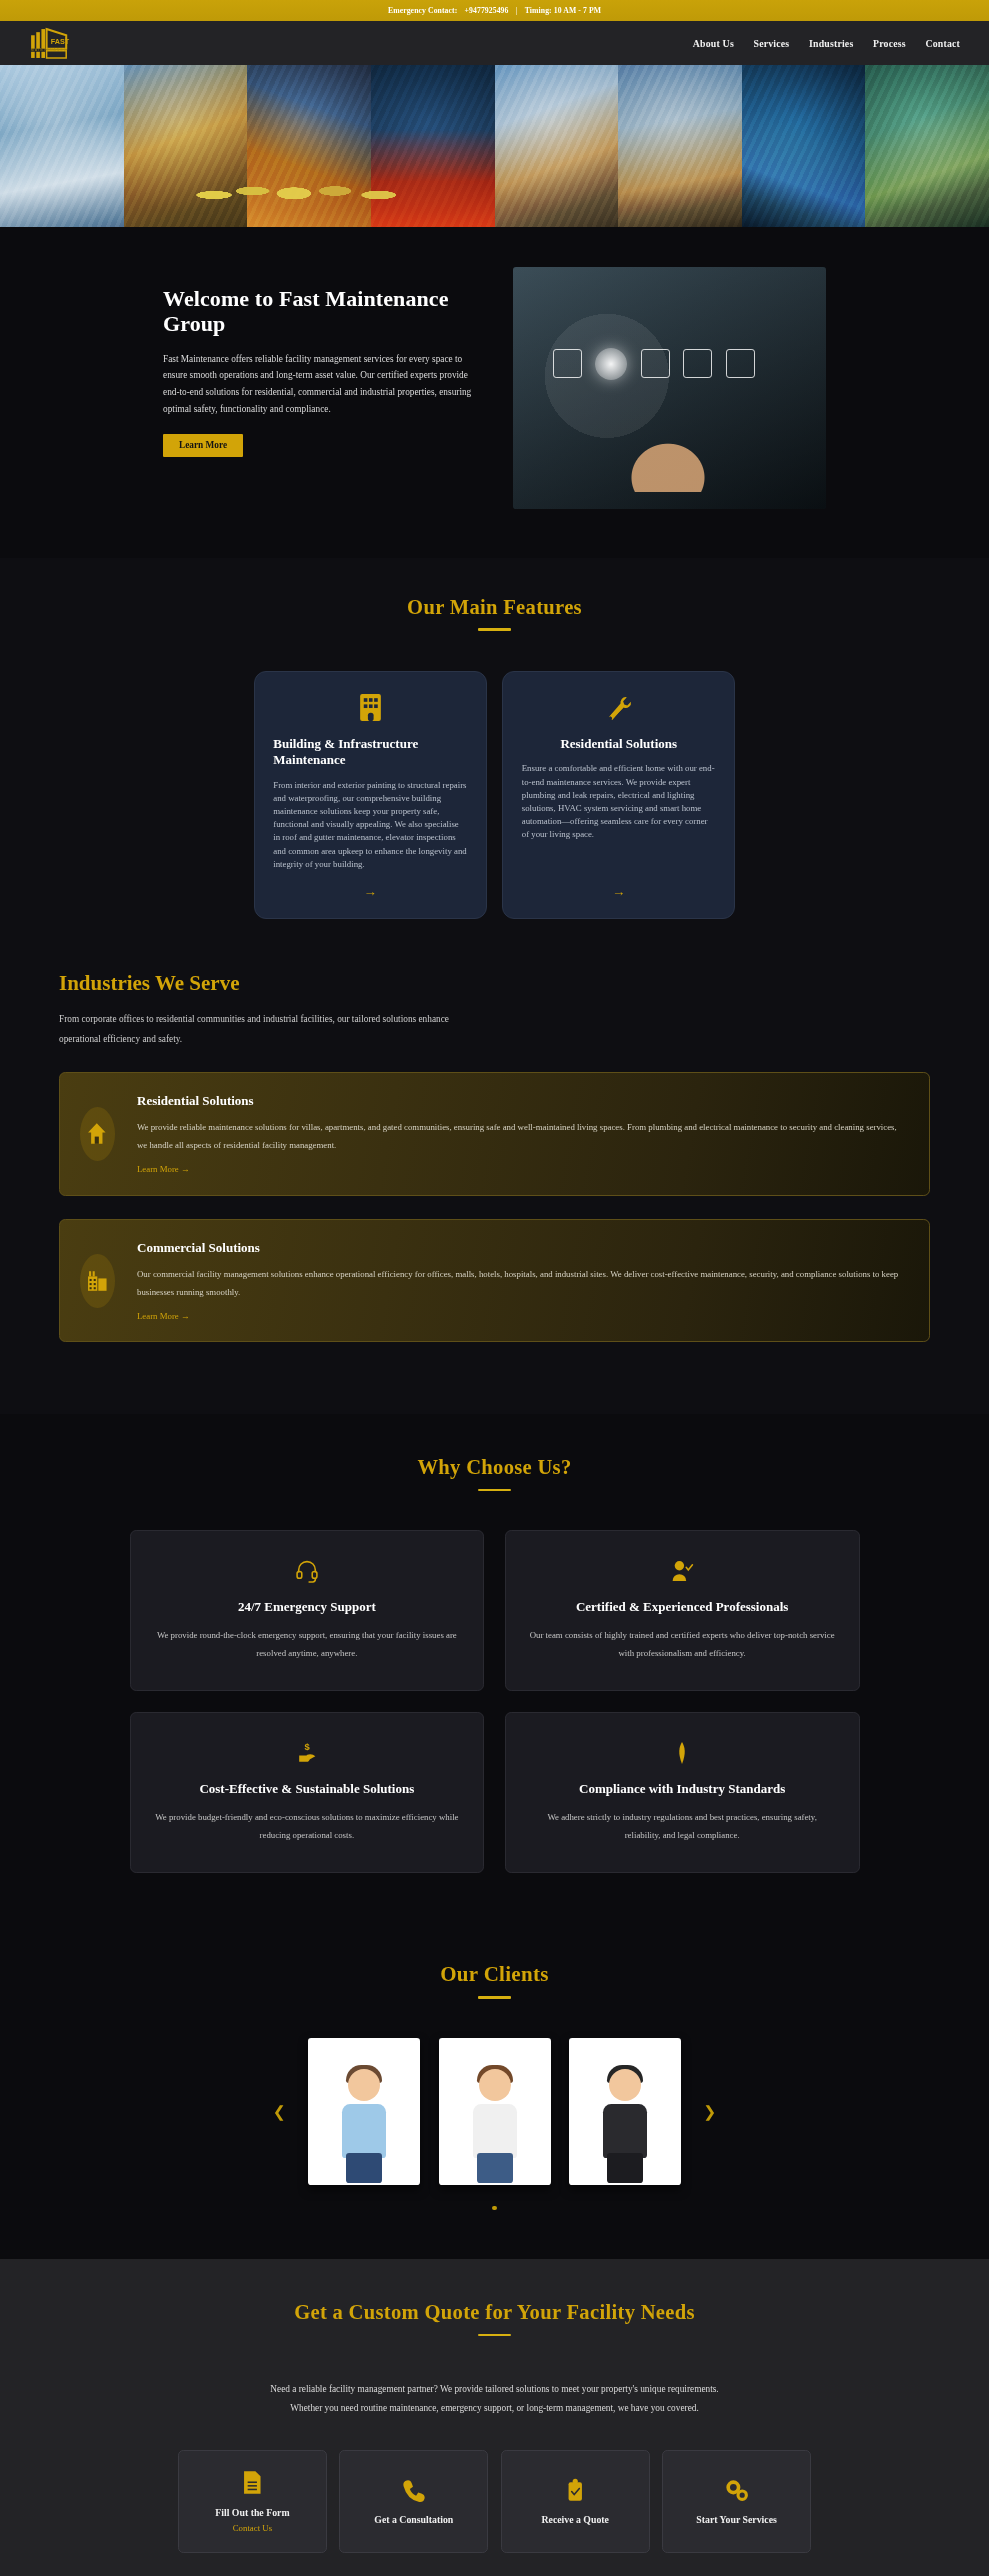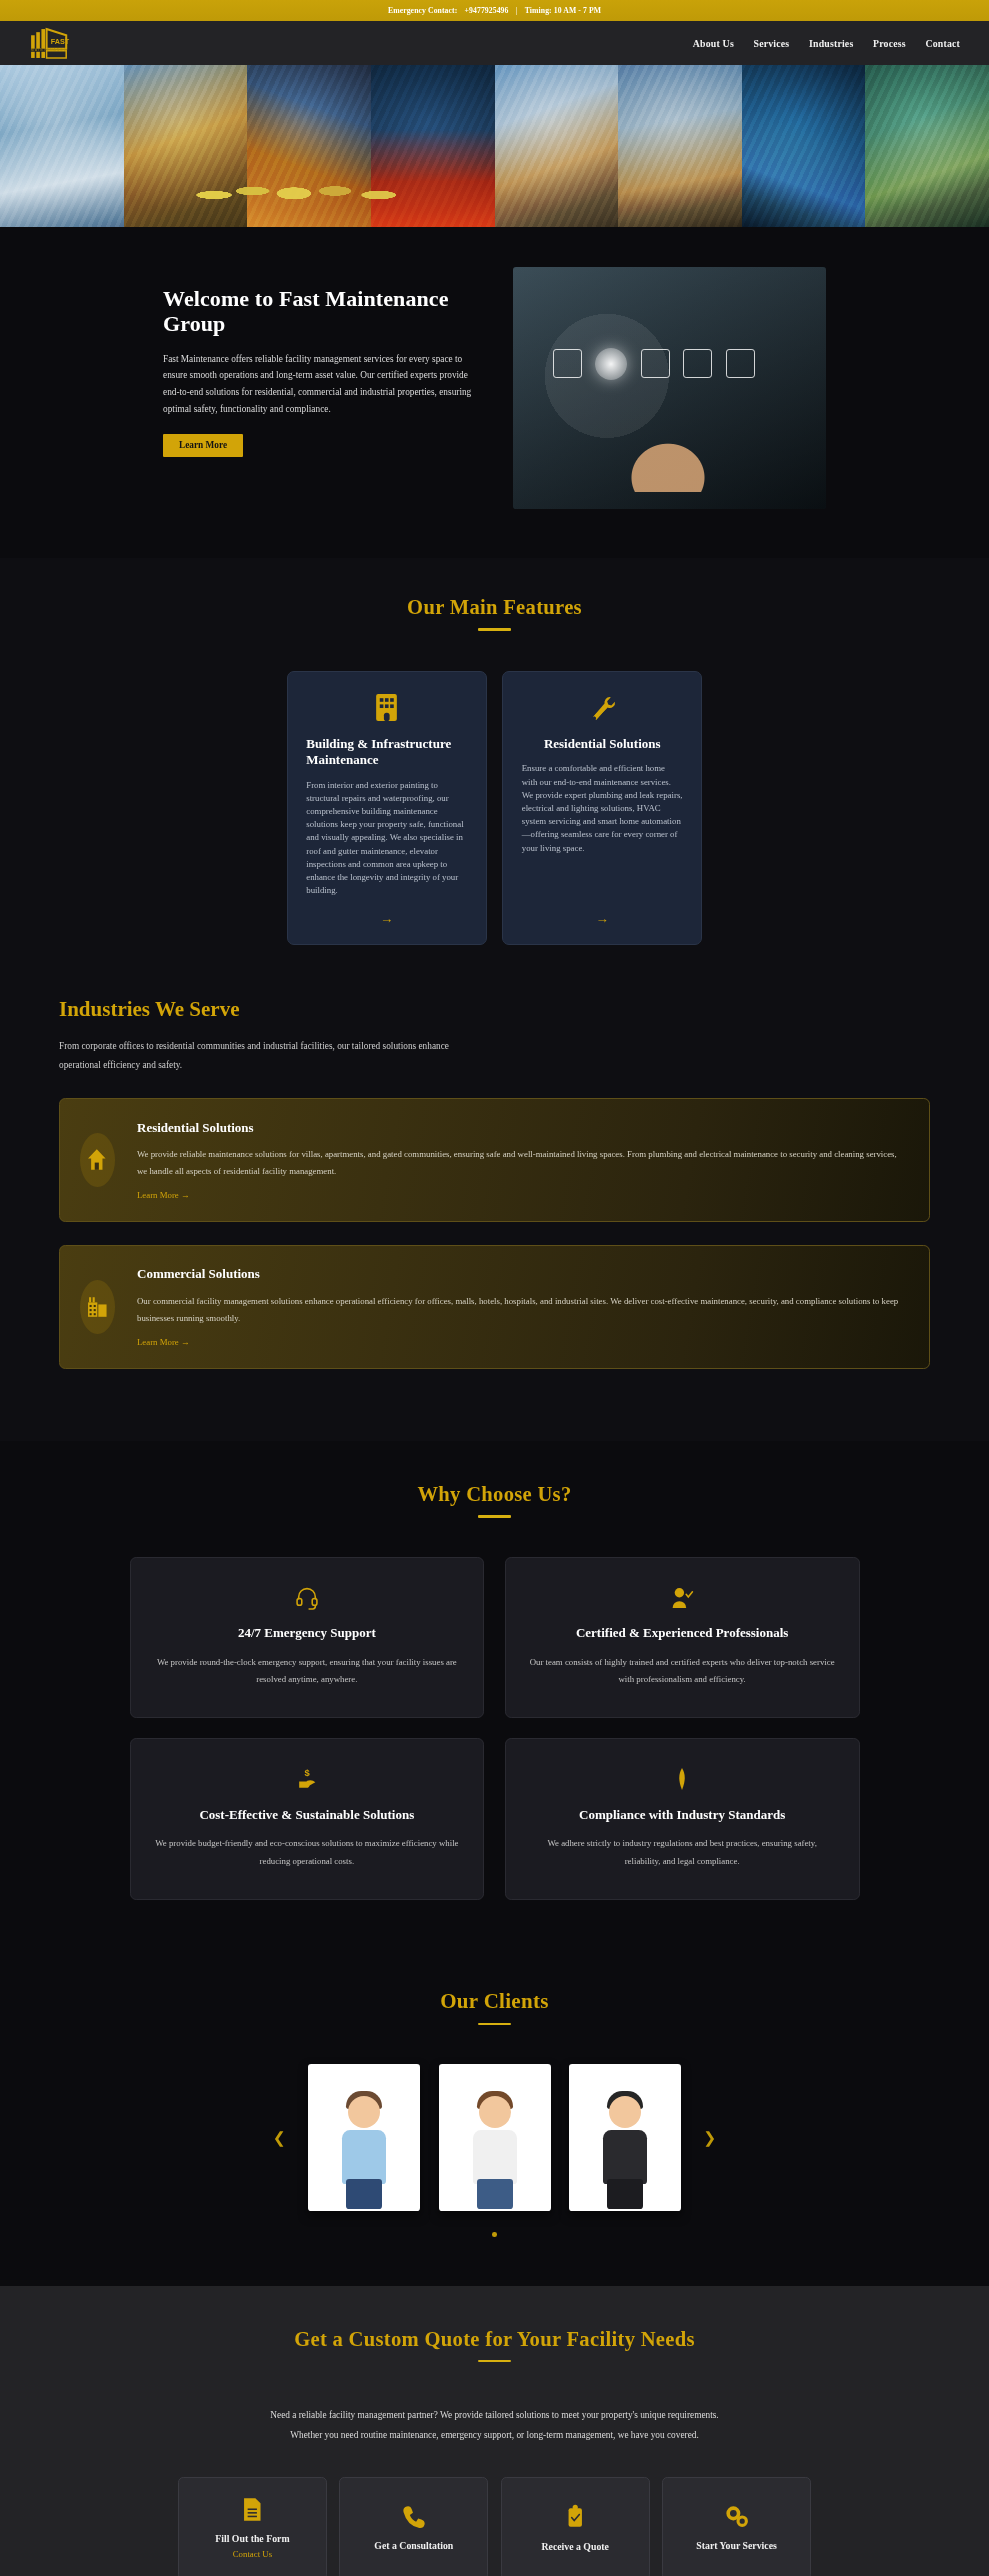--- a/index.html
+++ b/index.html
@@ -130,7 +130,7 @@
   .features .sec-title { font-size:20.6px; }
   .feat-grid { display:flex; justify-content:center; gap:15.5px; margin-top:40px; }
   .feat-card {
-    width:200px; background:#1d2639; border:0.5px solid #2a3448; border-radius:7px;
+    width:233px; background:#1d2639; border:0.5px solid #2a3448; border-radius:12px;
     padding:21.6px 18.5px 17.5px; text-align:center;
     display:flex; flex-direction:column;
   }

